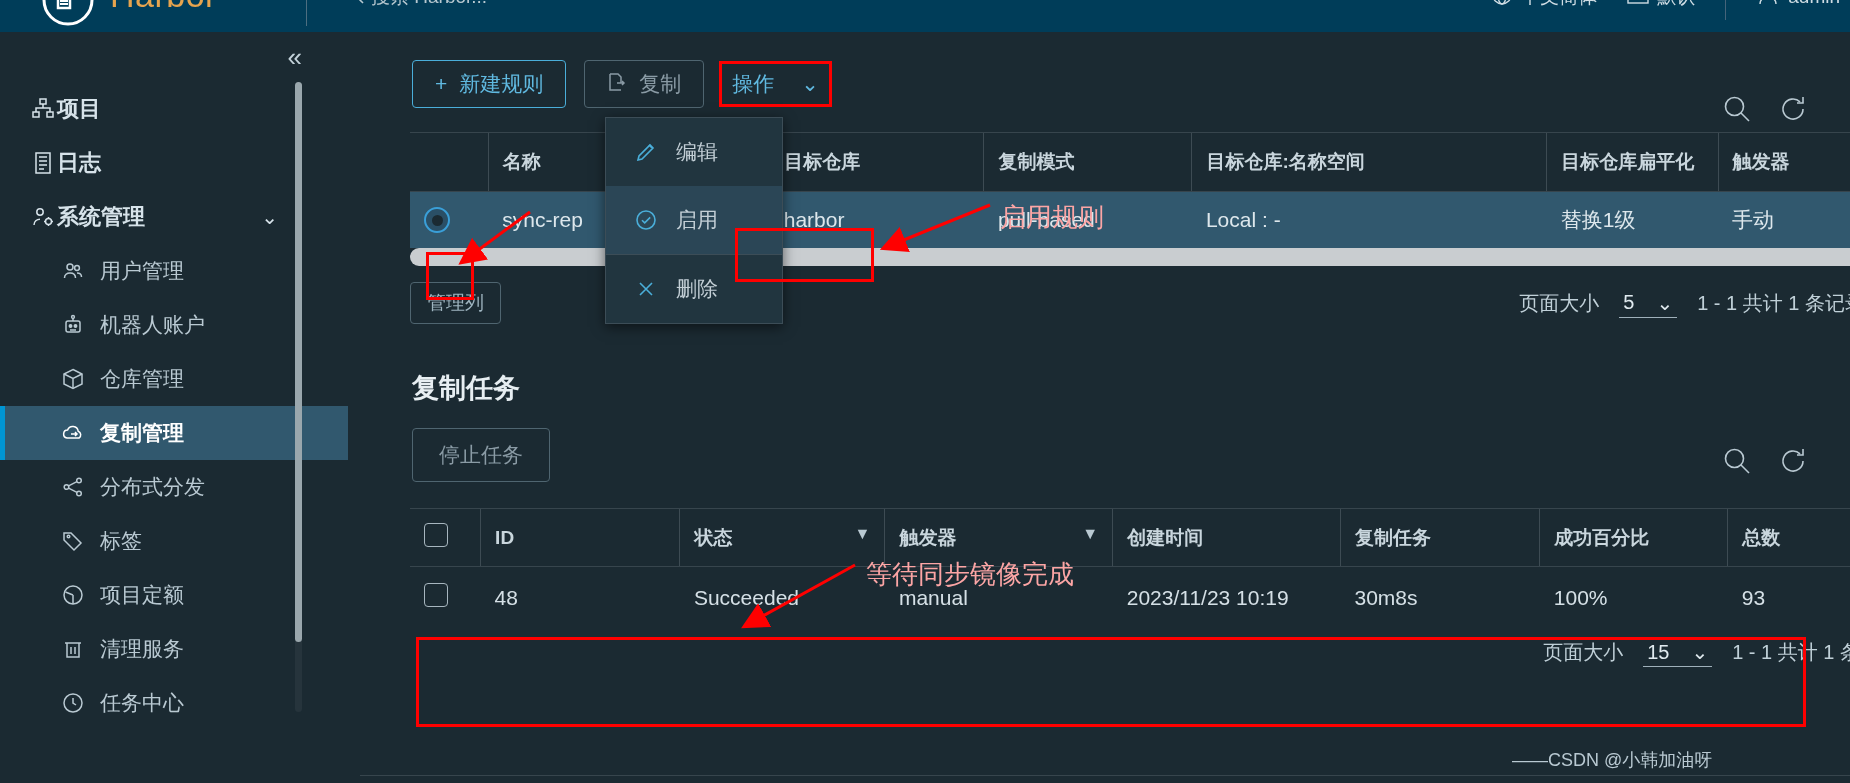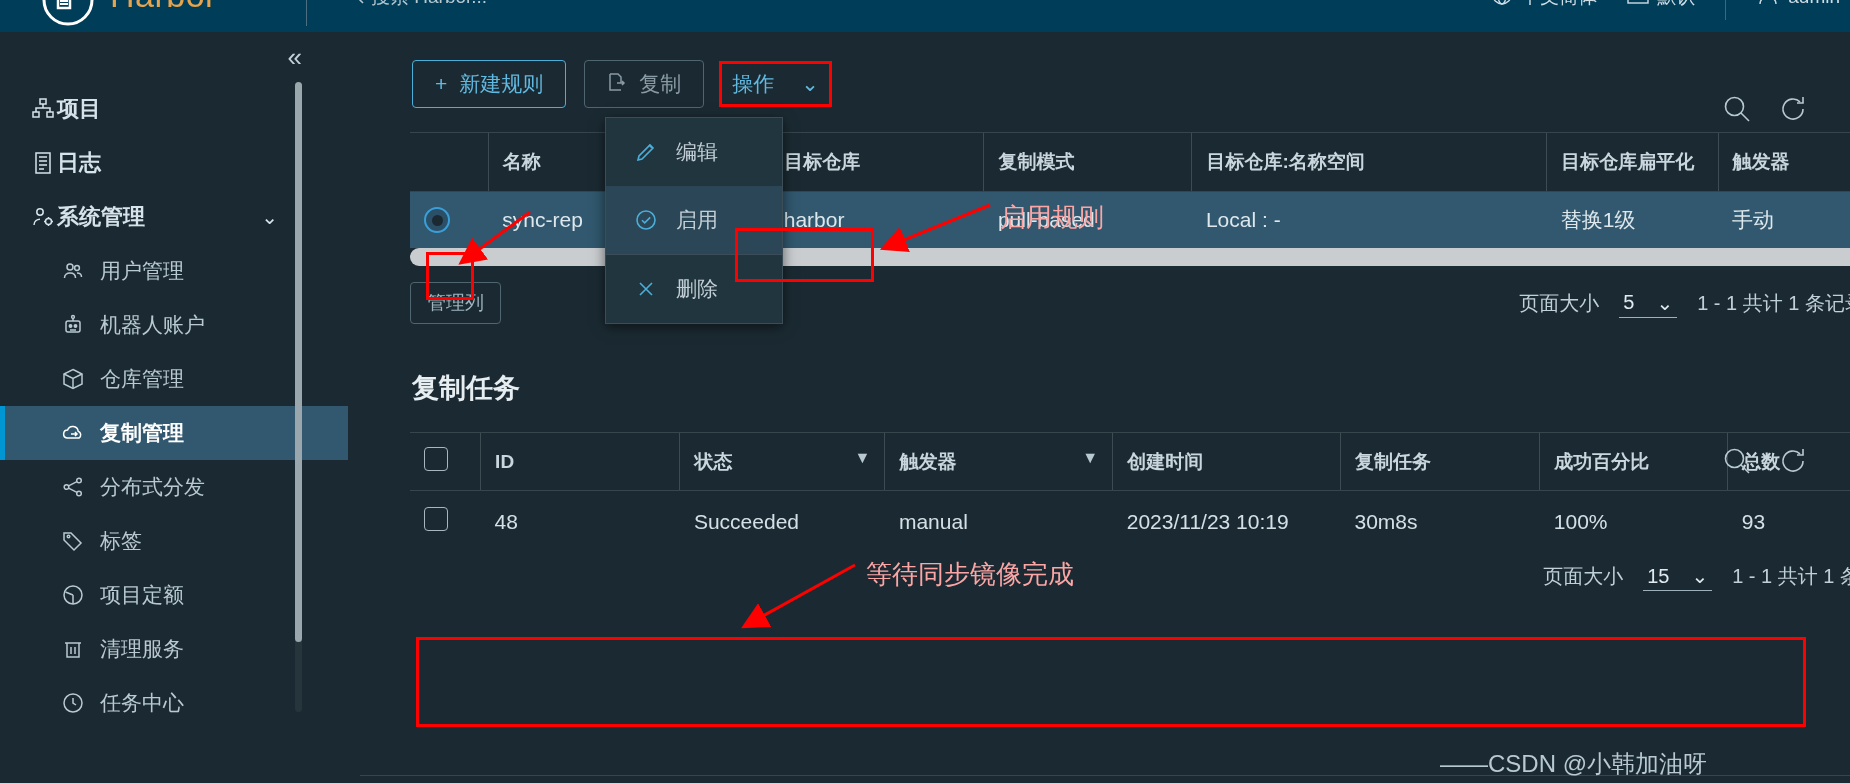--- a/index.html
+++ b/index.html
@@ -494,6 +494,11 @@
     </span>
   </div>
 
+  <div style="margin:22px 0 0 52px;">
+    <button class="btn" style="padding:12px 26px;">
+      <span>停止任务</span>
+    </button>
+  </div>
 
   <div class="tbl2wrap">
     <table class="tbl2">

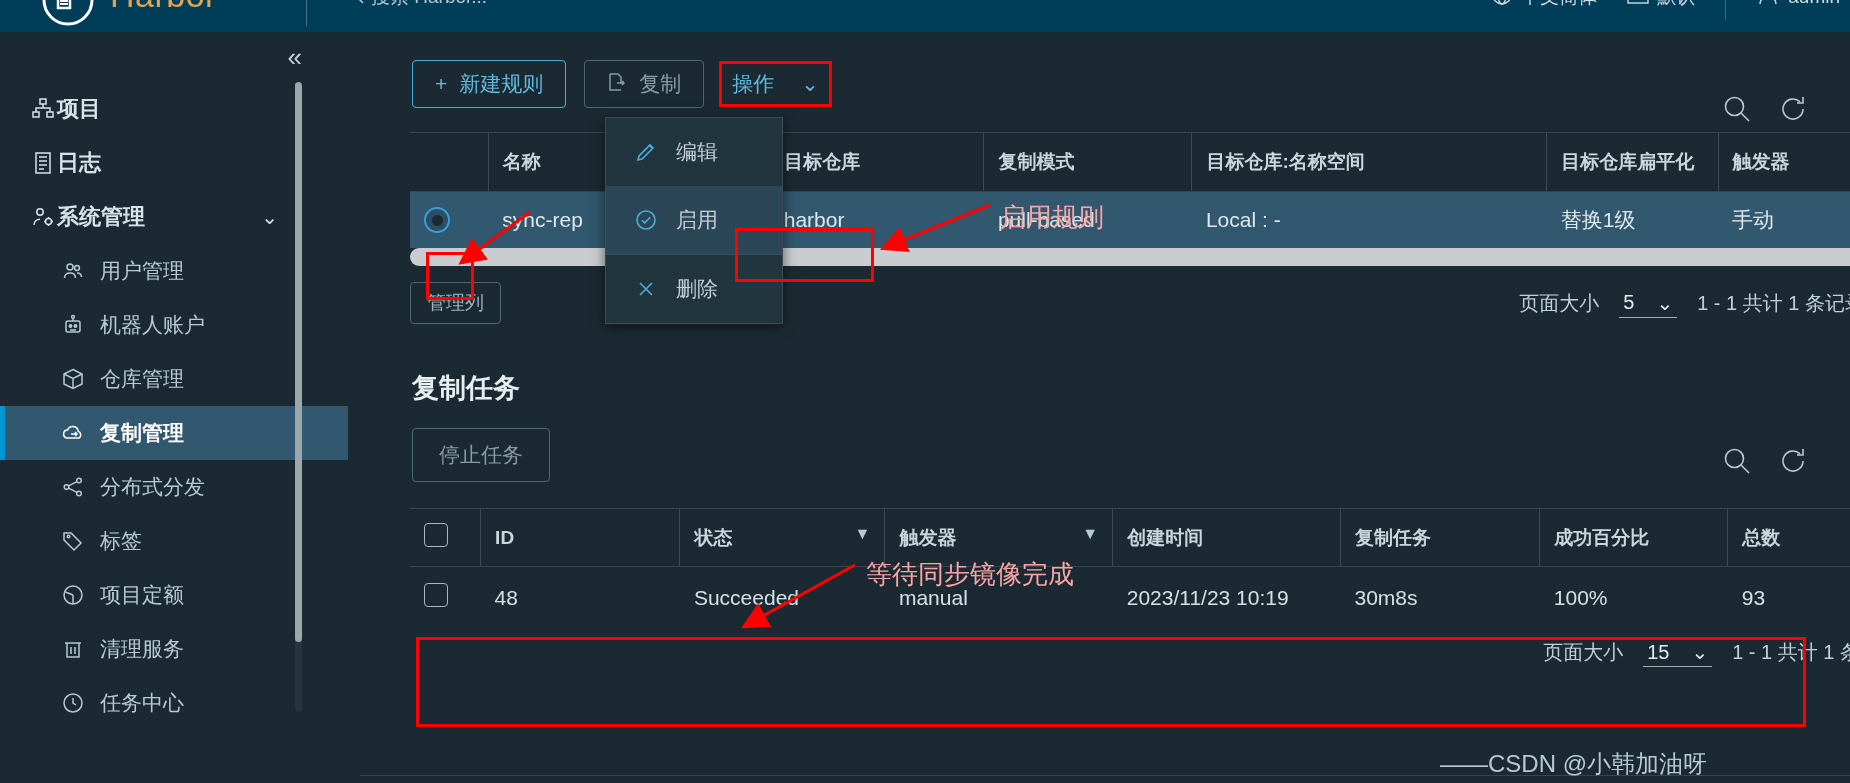--- a/index.html
+++ b/index.html
@@ -142,7 +142,7 @@
   .anno-text { color: #fca5a5; font-size: 26px; font-family: Liberation Mono, monospace; white-space: nowrap; }
   .redrect { position: absolute; border: 3px solid #ff0000; z-index: 95; pointer-events:none; }
   .watermark {
-    position: absolute; left: 1440px; top: 748px; color: #b9c9d2; font-size: 24px; z-index: 60;
+    position: absolute; left: 1512px; top: 748px; color: #b9c9d2; font-size: 18px; z-index: 60;
   }
   .footer-line { position:absolute; left: 360px; top: 775px; width: 1490px; height:1px; background:#37454d; }
 </style>

